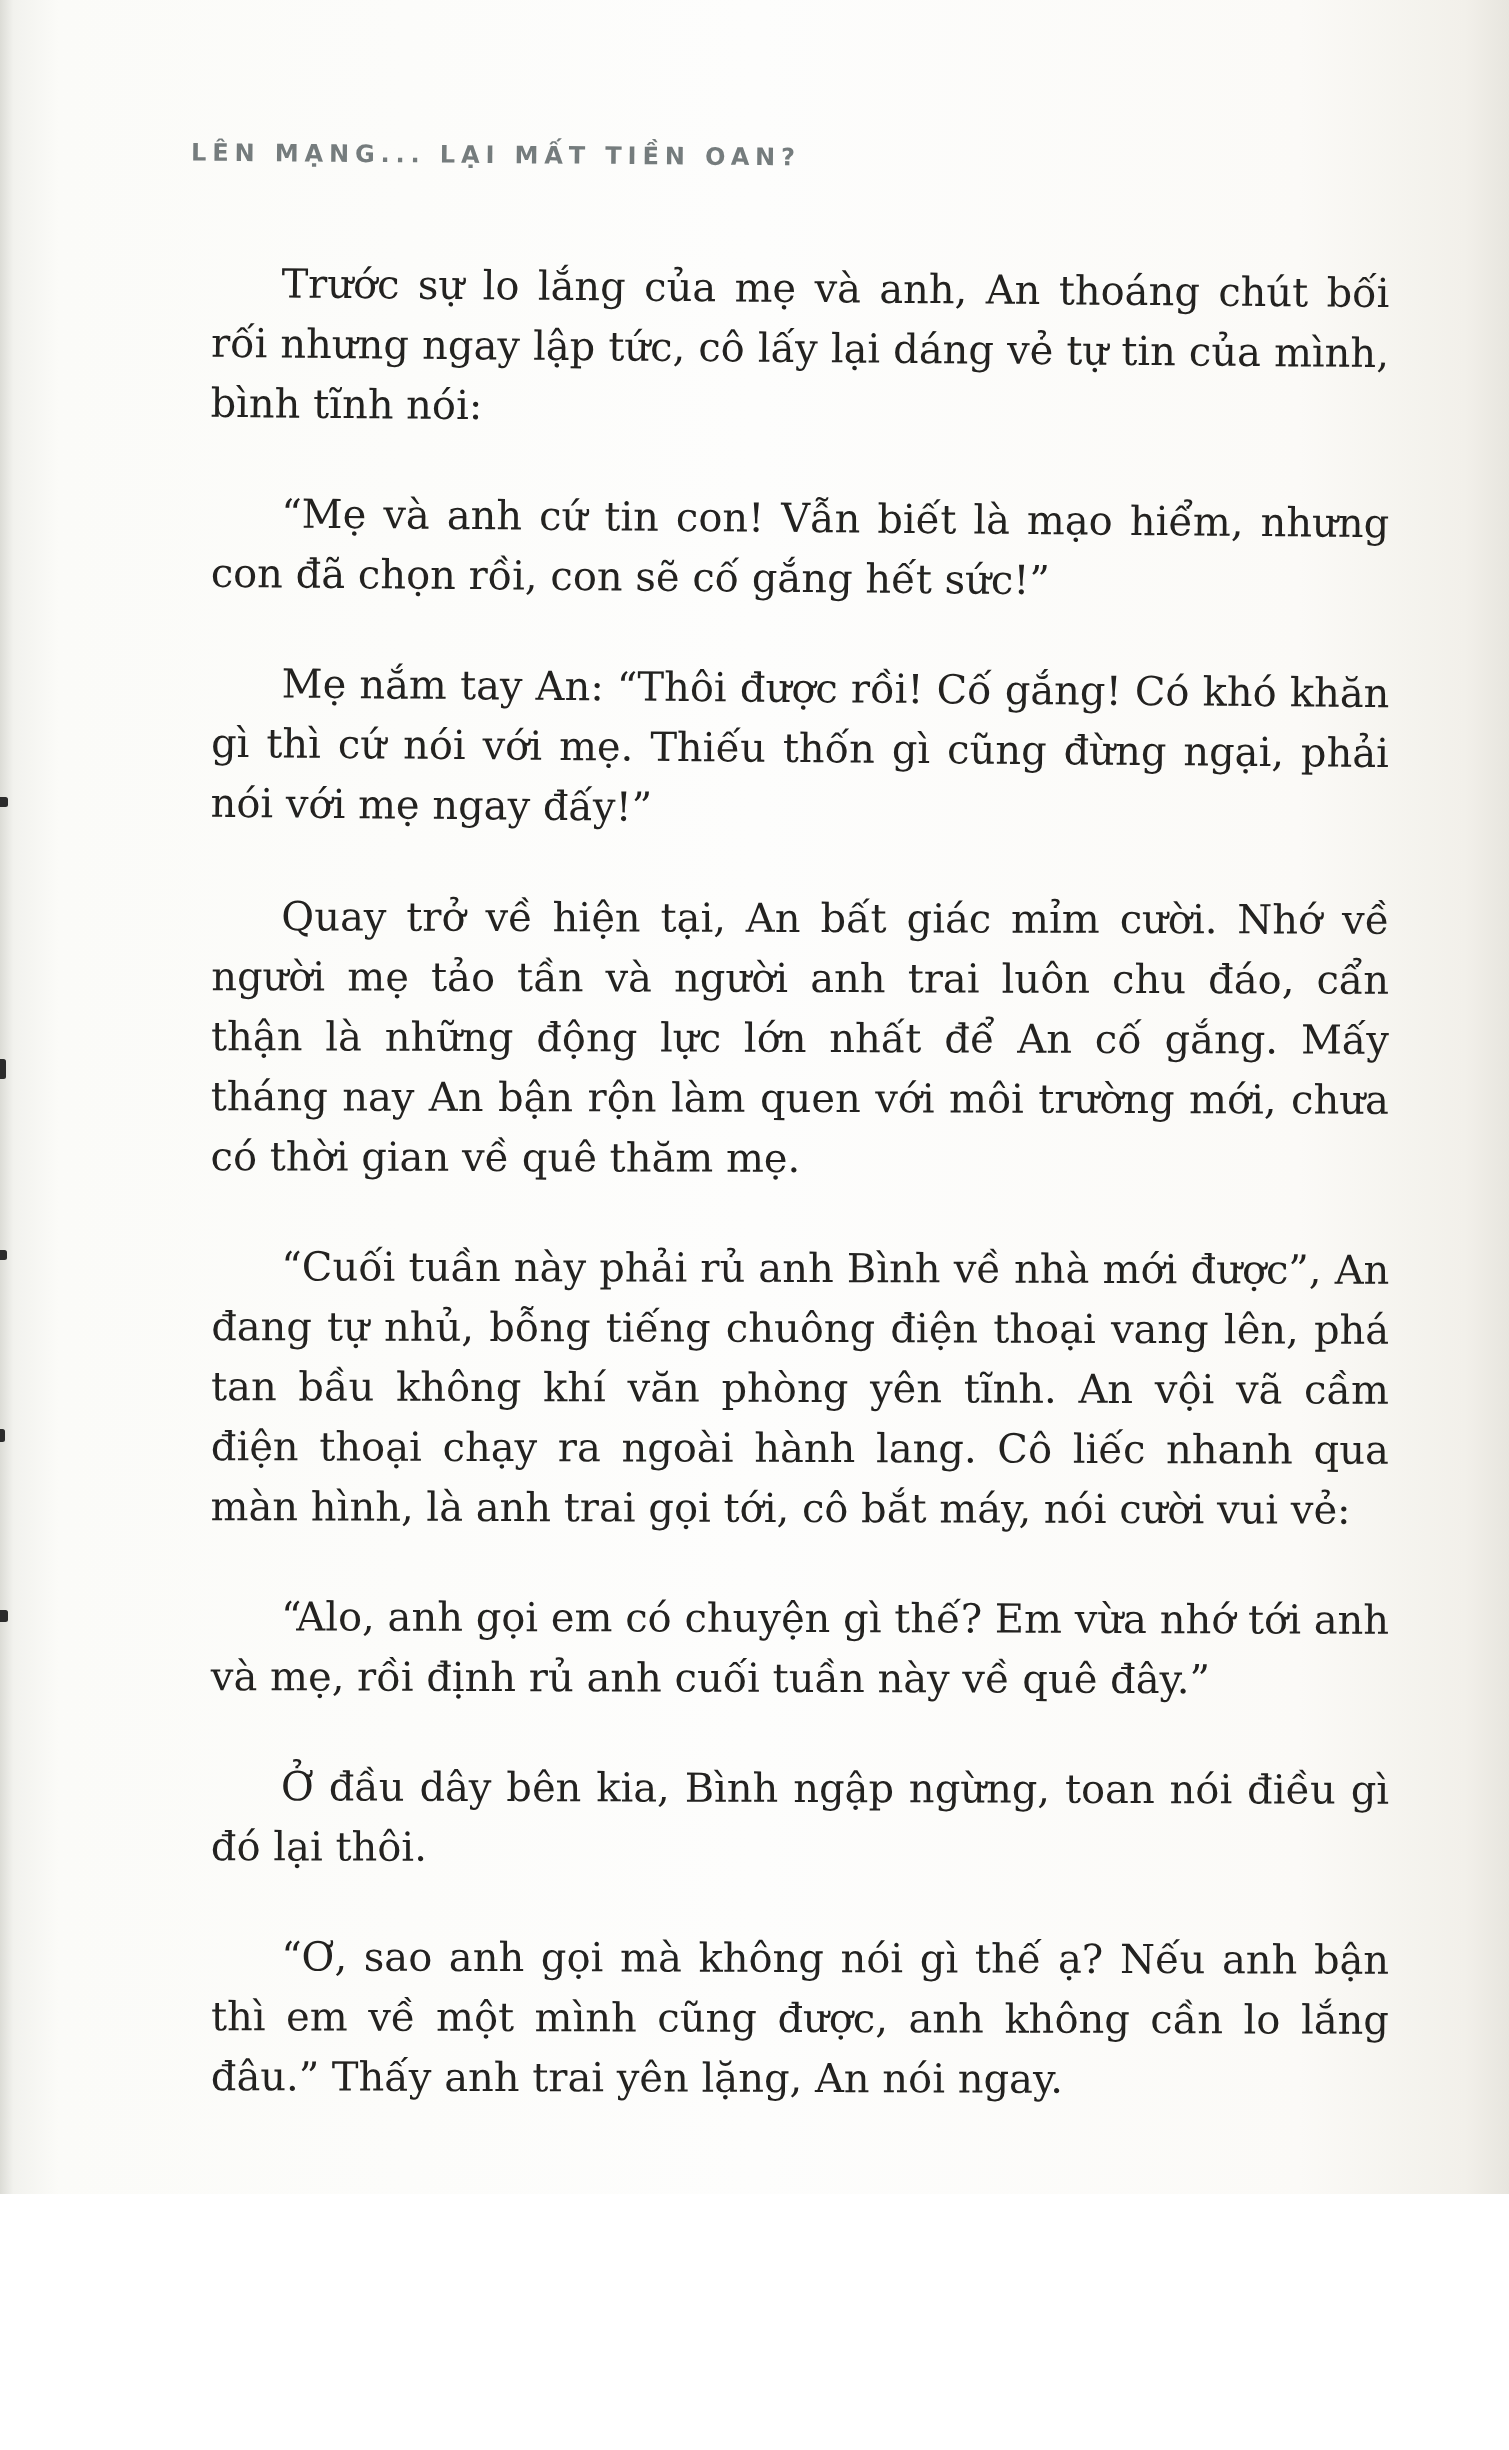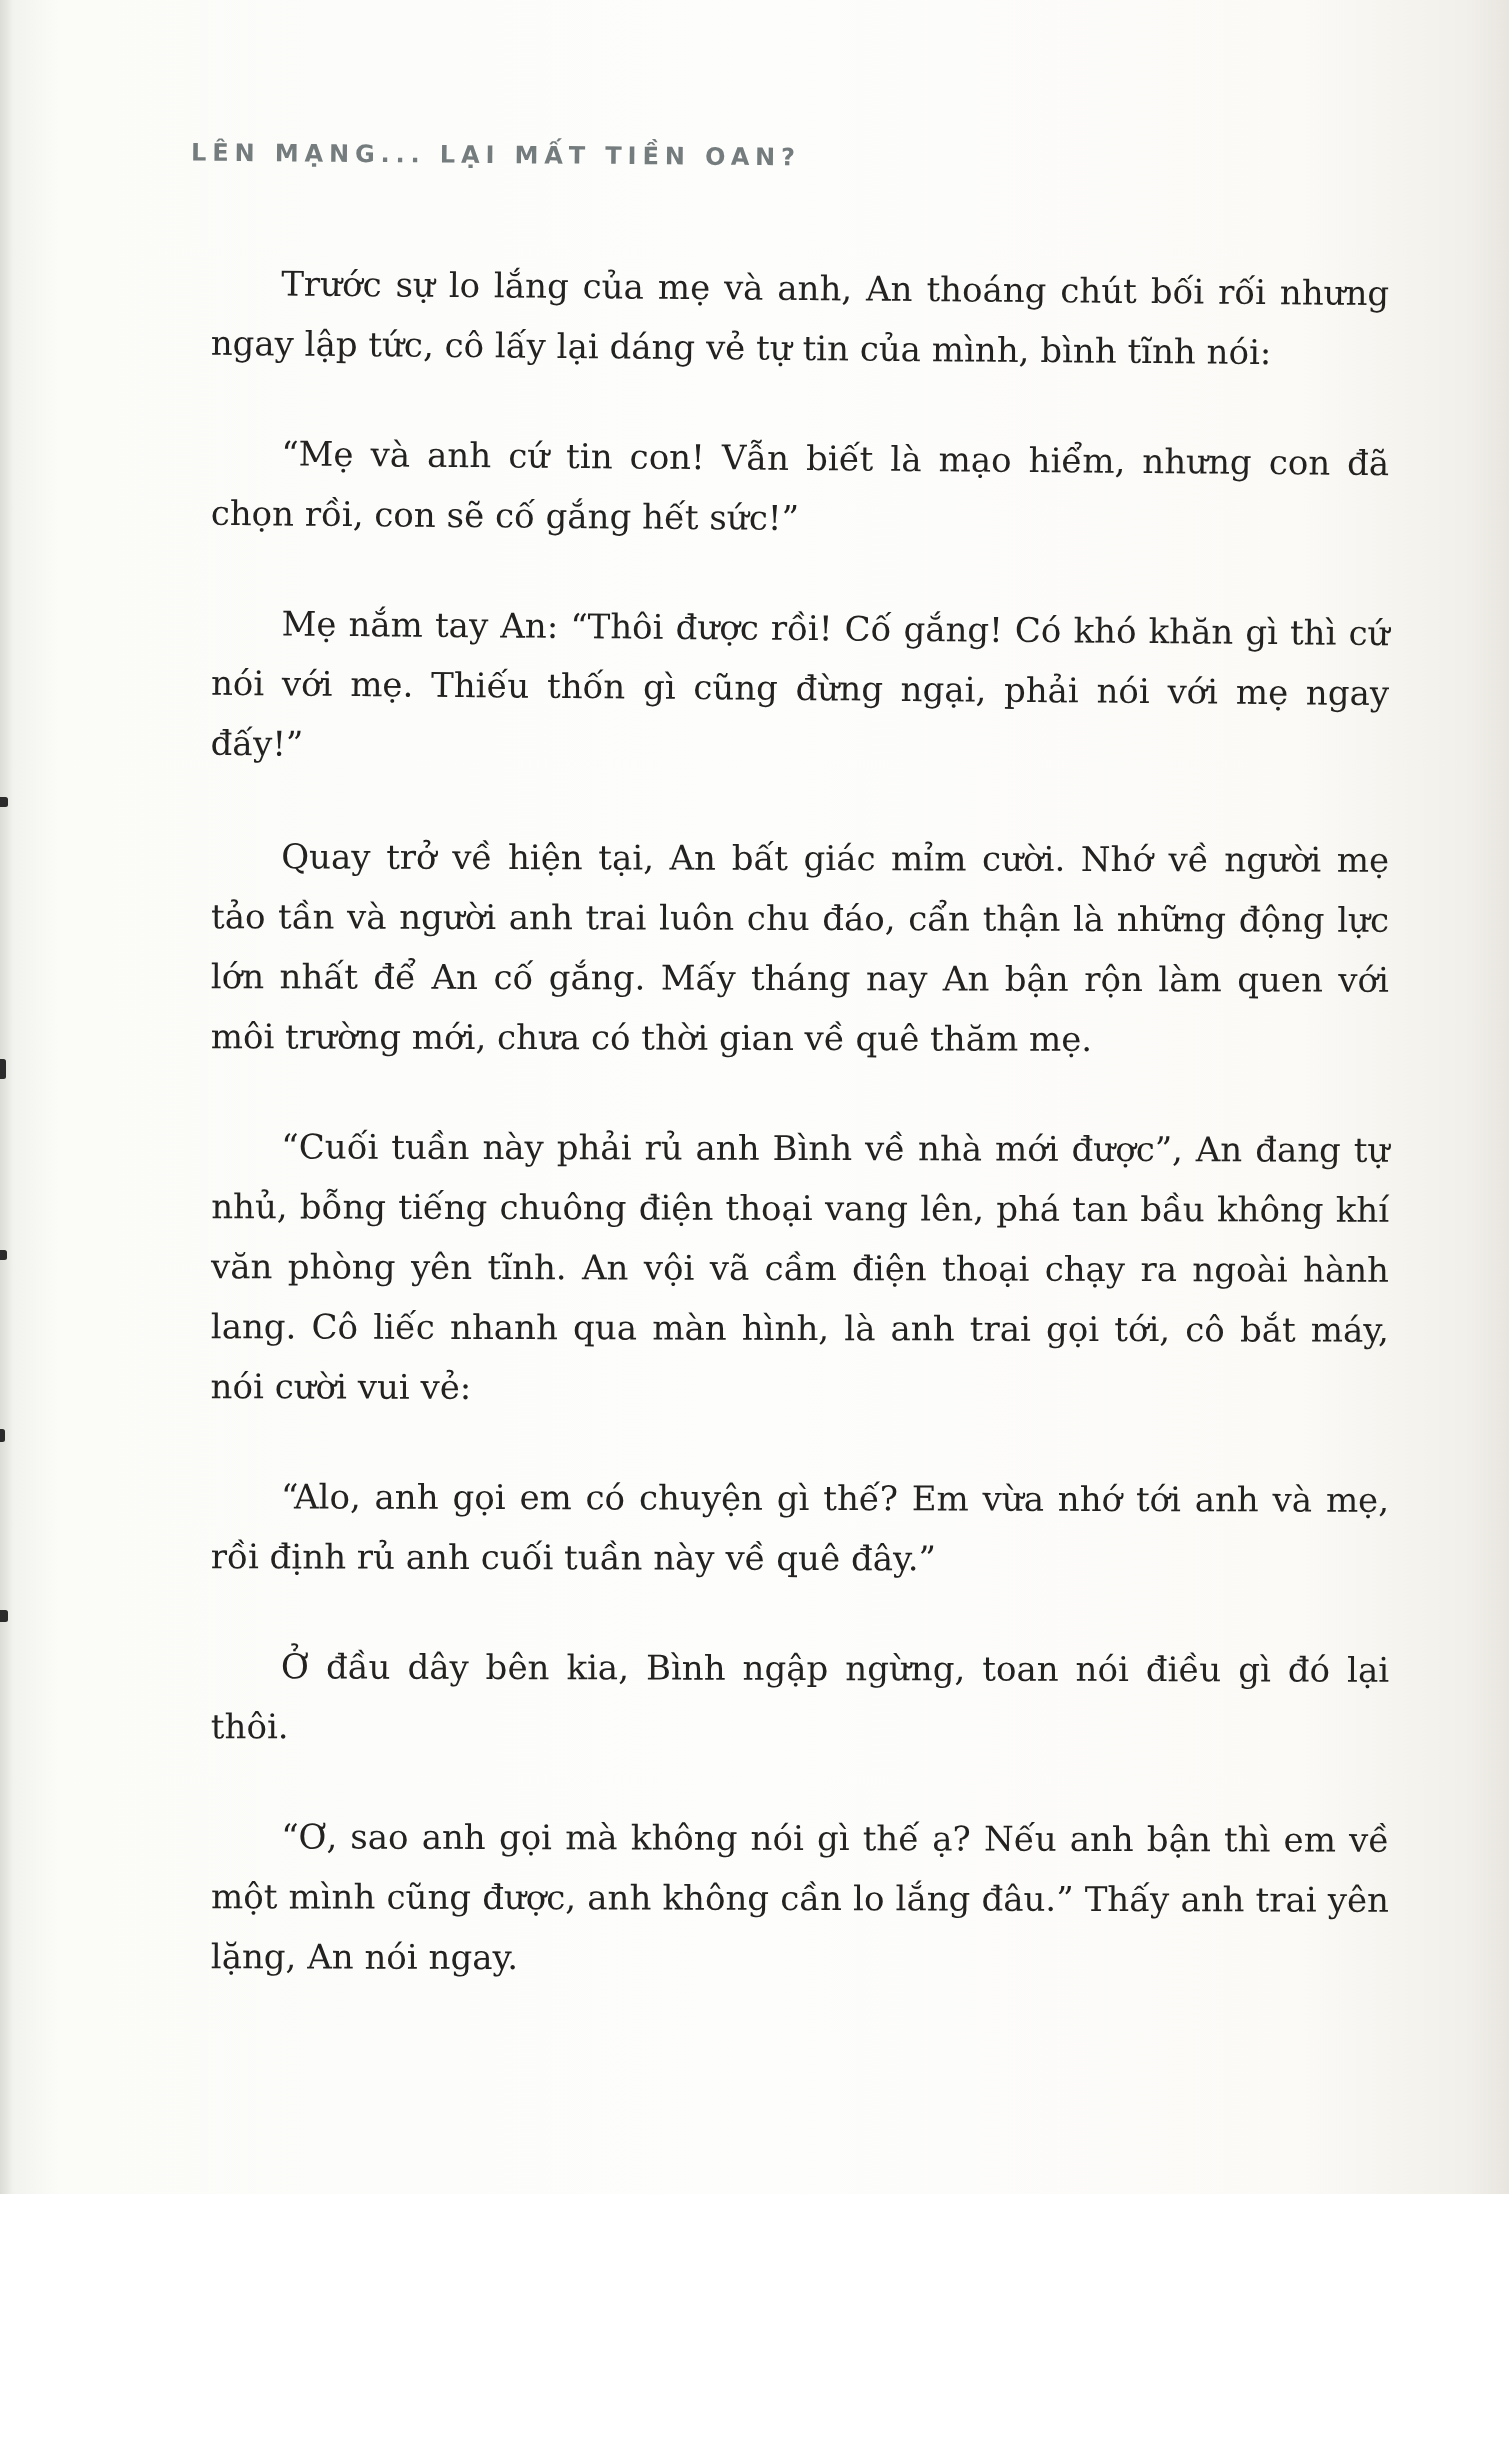--- a/index.html
+++ b/index.html
@@ -40,7 +40,7 @@
     left: 211px;
     top: 258px;
     width: 1178px;
-    font-size: 34px;
+    font-size: 40px;
     line-height: 60px;
     text-align: justify;
   }

